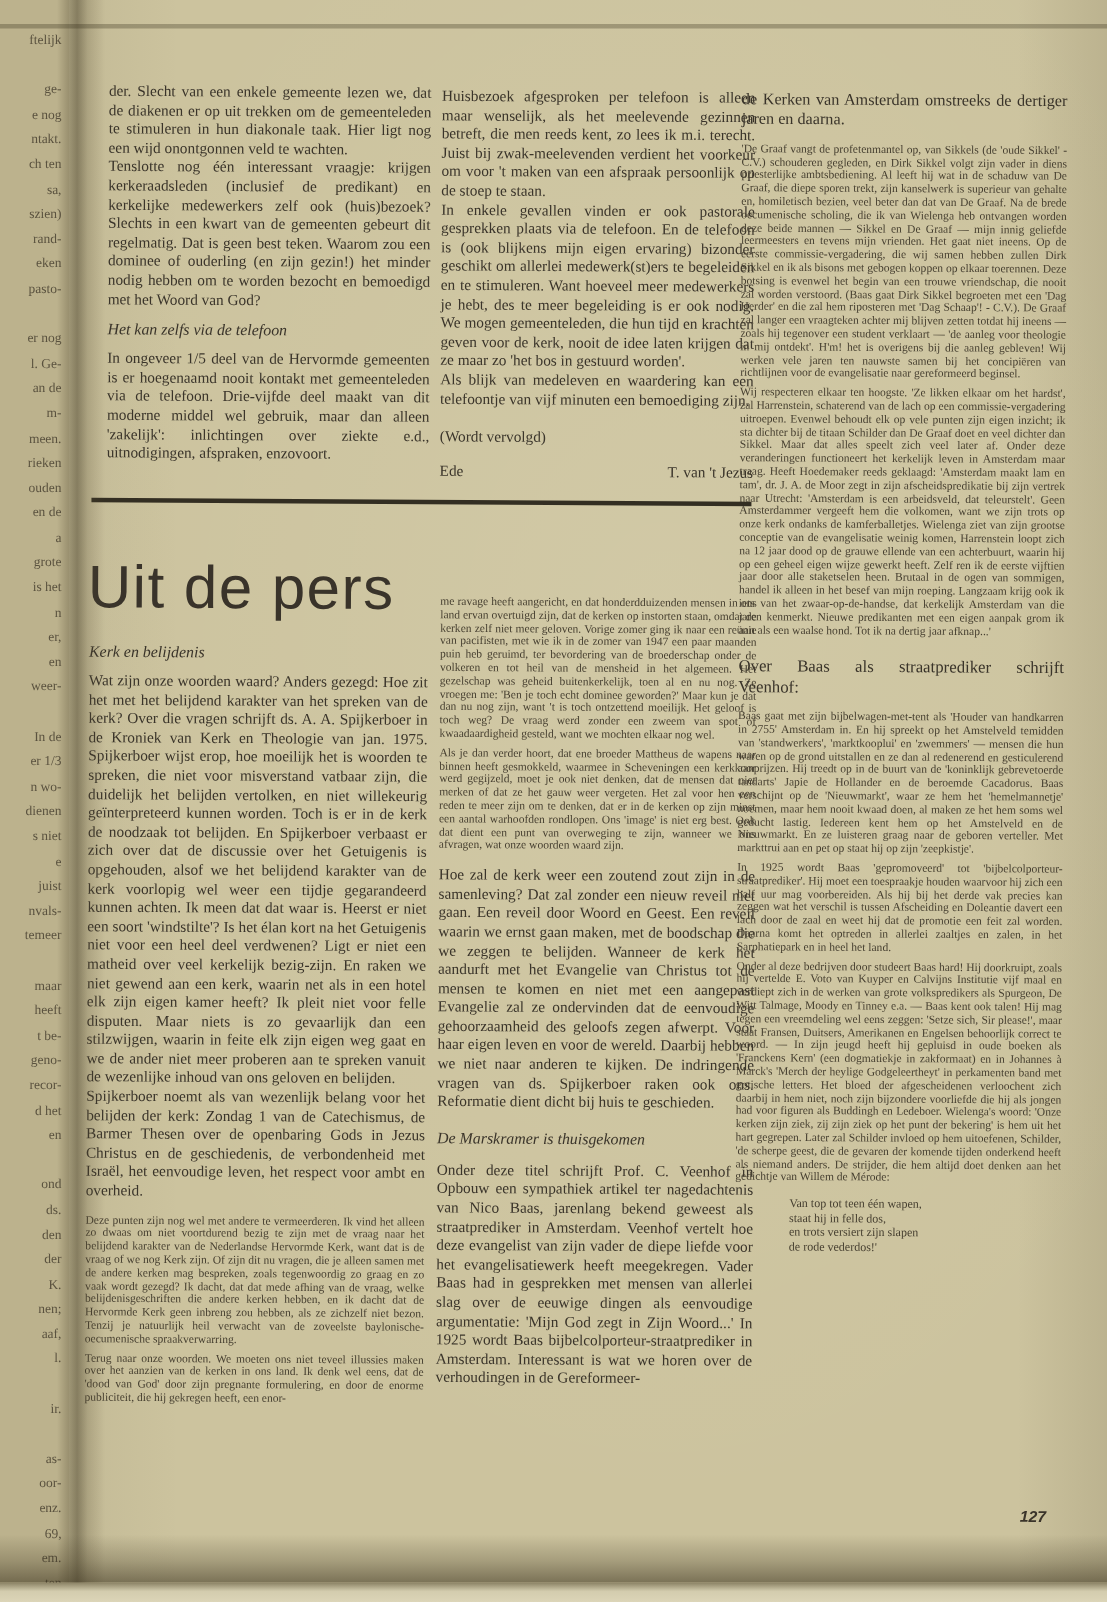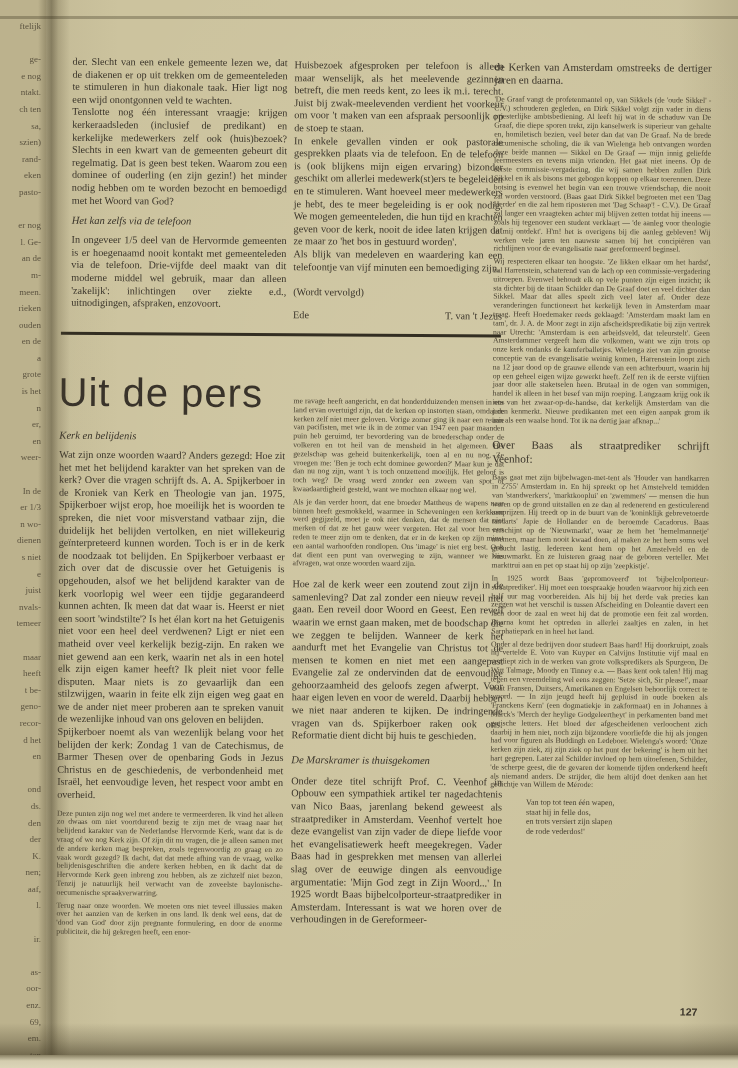--- a/index.html
+++ b/index.html
@@ -49,7 +49,7 @@
   .col3 .small-block{margin-top:8px;}
   .poem{font-size:8px;line-height:9.6px;margin:8px 0 0 36px;white-space:pre-line;color:#463f30;}
   .pagenum{position:absolute;left:628px;top:1002px;font-family:"Liberation Sans","DejaVu Sans",sans-serif;
-           font-weight:700;font-size:10.5px;color:#3a342a;}
+           font-weight:700;font-size:10.5px;color:#3a342a;font-style:italic;}
 </style>
 </head>
 <body>

